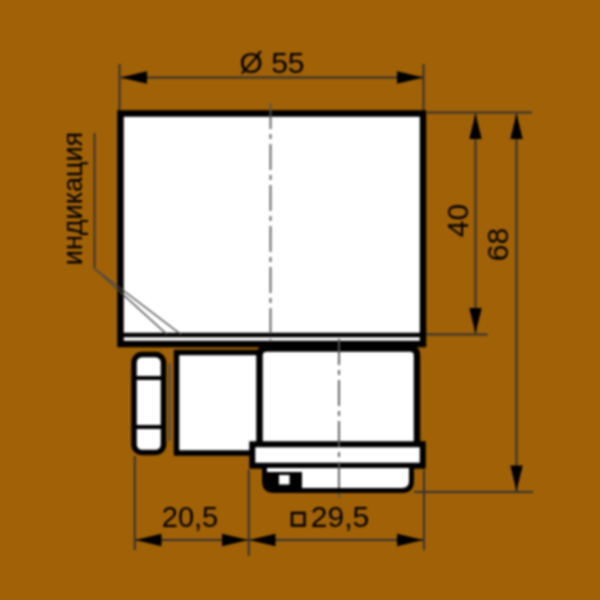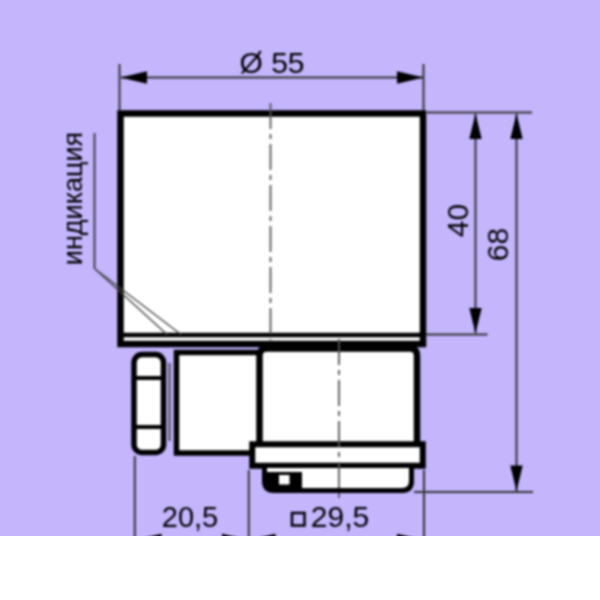--- a/index.html
+++ b/index.html
@@ -3,7 +3,7 @@
 <meta charset="utf-8">
 <style>
   html,body{margin:0;padding:0;background:#ffffff;}
-  .page{width:600px;height:536px;position:relative;background:#c4b5fd;overflow:hidden;}
+  .page{width:600px;height:600px;position:relative;background:#a16207;overflow:hidden;}
   svg{position:absolute;left:0;top:0;filter:blur(0.9px);}
   text{font-family:"Liberation Sans", sans-serif;fill:#000;}
 </style>

